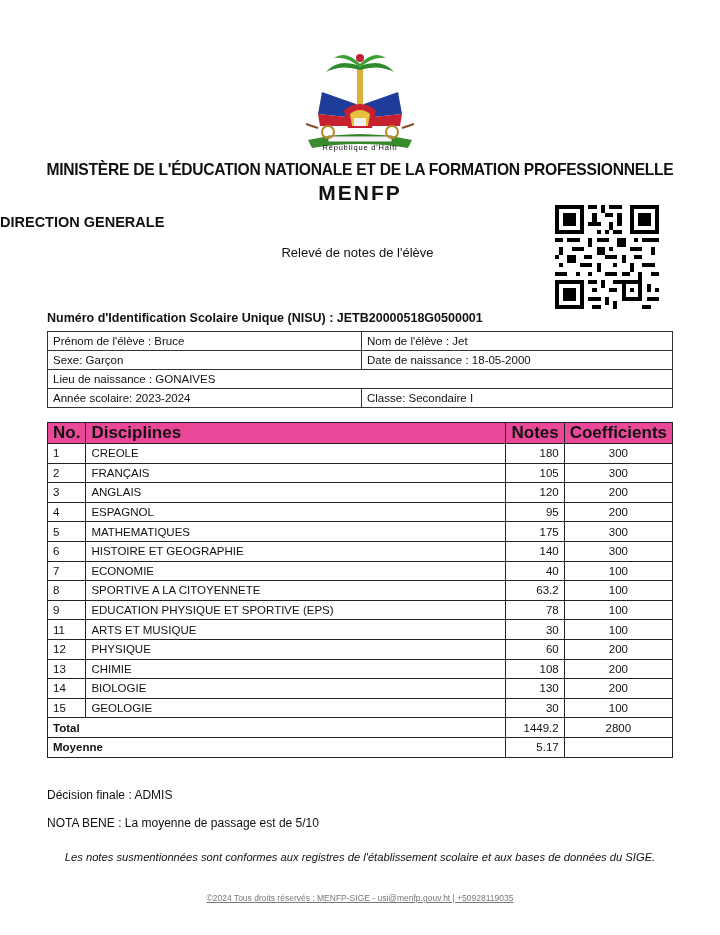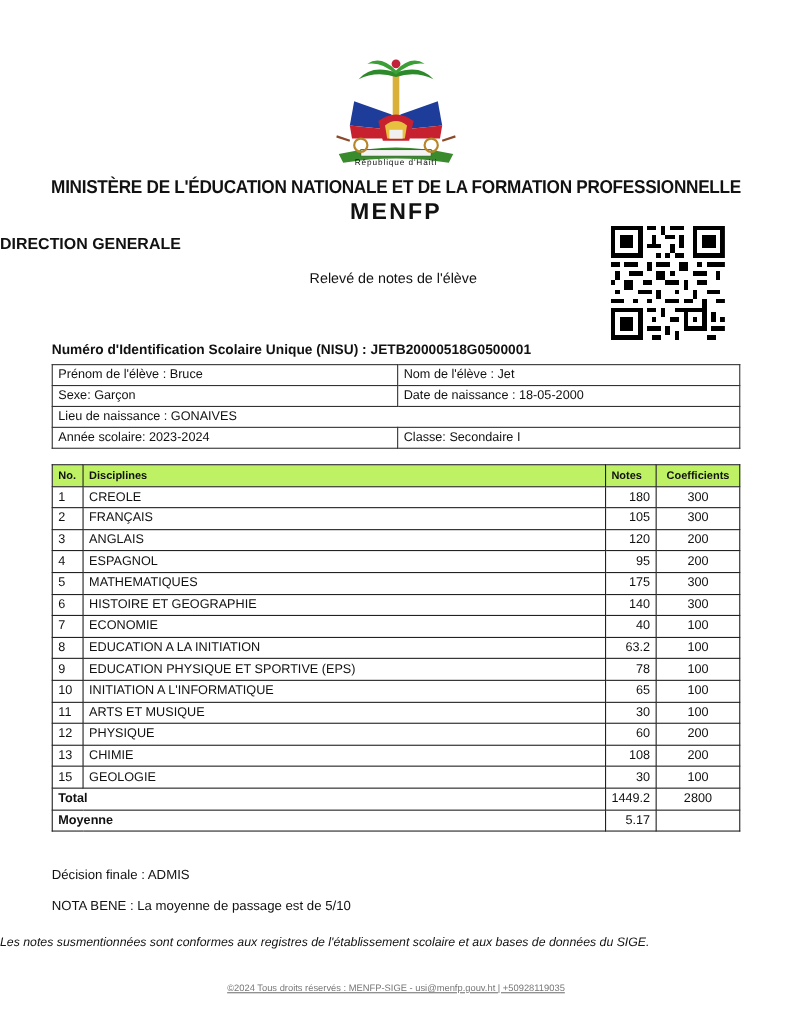--- a/index.html
+++ b/index.html
@@ -26,7 +26,7 @@
 
     .grades { left: 47px; top: 422px; width: 626px; }
     .grades td, .grades th { border: 1px solid #222; height: 18.6px; padding: 0 5px; }
-    .grades th { background: #bef264; font-weight: bold; text-align: left; font-size: 10px; }
+    .grades th { background: #ec4899; font-weight: bold; text-align: left; font-size: 17px; }
     .grades th.c, .grades td.c { text-align: center; }
     .grades td.r { text-align: right; }
     .grades .col-no { width: 17px; }

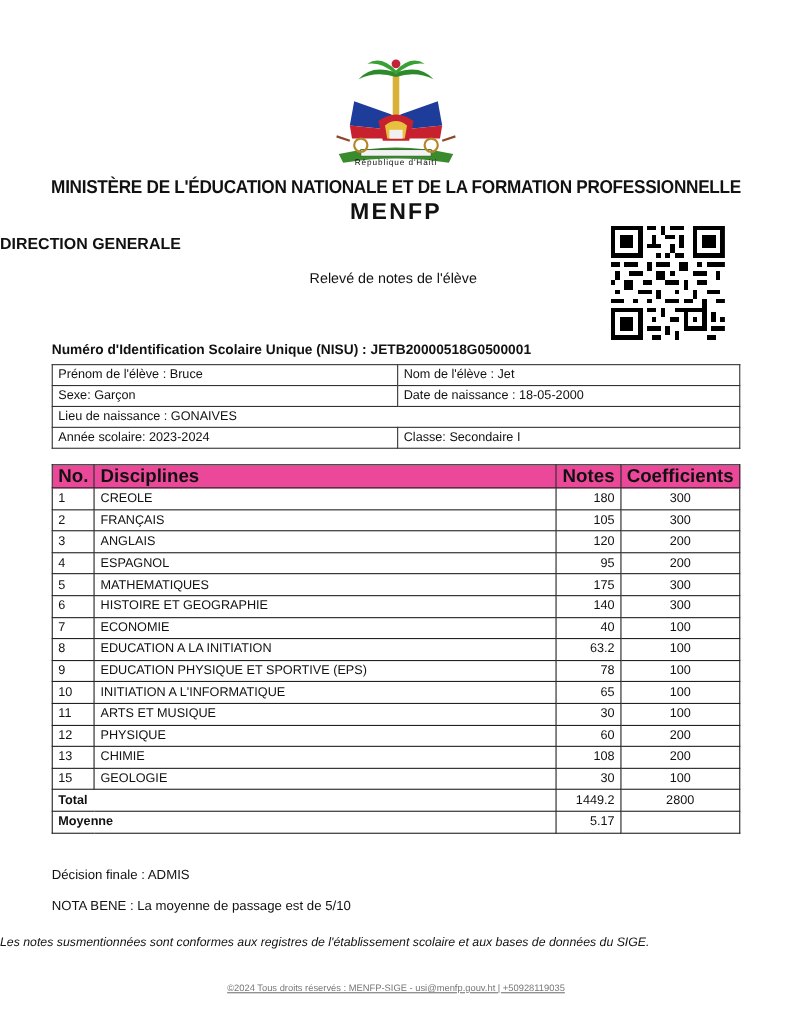--- a/index.html
+++ b/index.html
@@ -234,7 +234,7 @@
       </tr>
       <tr>
         <td>8</td>
-        <td>EDUCATION A LA INITIATION</td>
+        <td>SPORTIVE A LA CITOYENNETE</td>
         <td class="r">63.2</td>
         <td class="c">100</td>
       </tr>

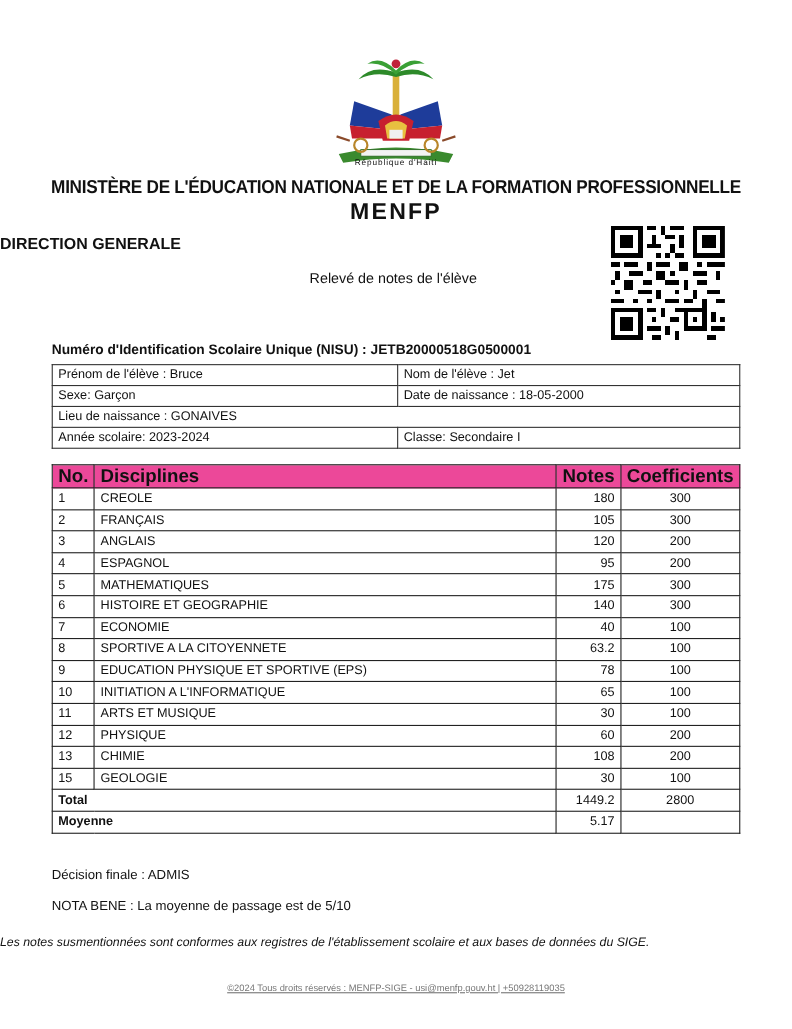--- a/index.html
+++ b/index.html
@@ -245,12 +245,6 @@
         <td class="c">100</td>
       </tr>
       <tr>
-        <td>10</td>
-        <td>INITIATION A L'INFORMATIQUE</td>
-        <td class="r">65</td>
-        <td class="c">100</td>
-      </tr>
-      <tr>
         <td>11</td>
         <td>ARTS ET MUSIQUE</td>
         <td class="r">30</td>

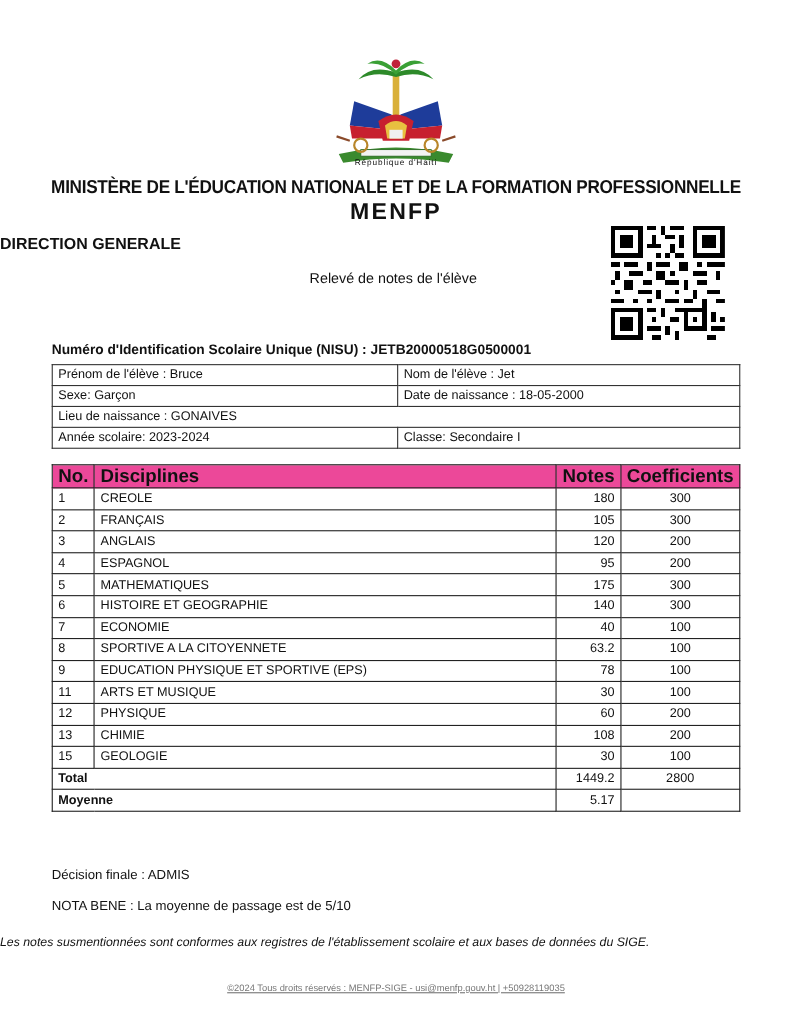--- a/index.html
+++ b/index.html
@@ -263,6 +263,12 @@
         <td class="c">200</td>
       </tr>
       <tr>
+        <td>14</td>
+        <td>BIOLOGIE</td>
+        <td class="r">130</td>
+        <td class="c">200</td>
+      </tr>
+      <tr>
         <td>15</td>
         <td>GEOLOGIE</td>
         <td class="r">30</td>

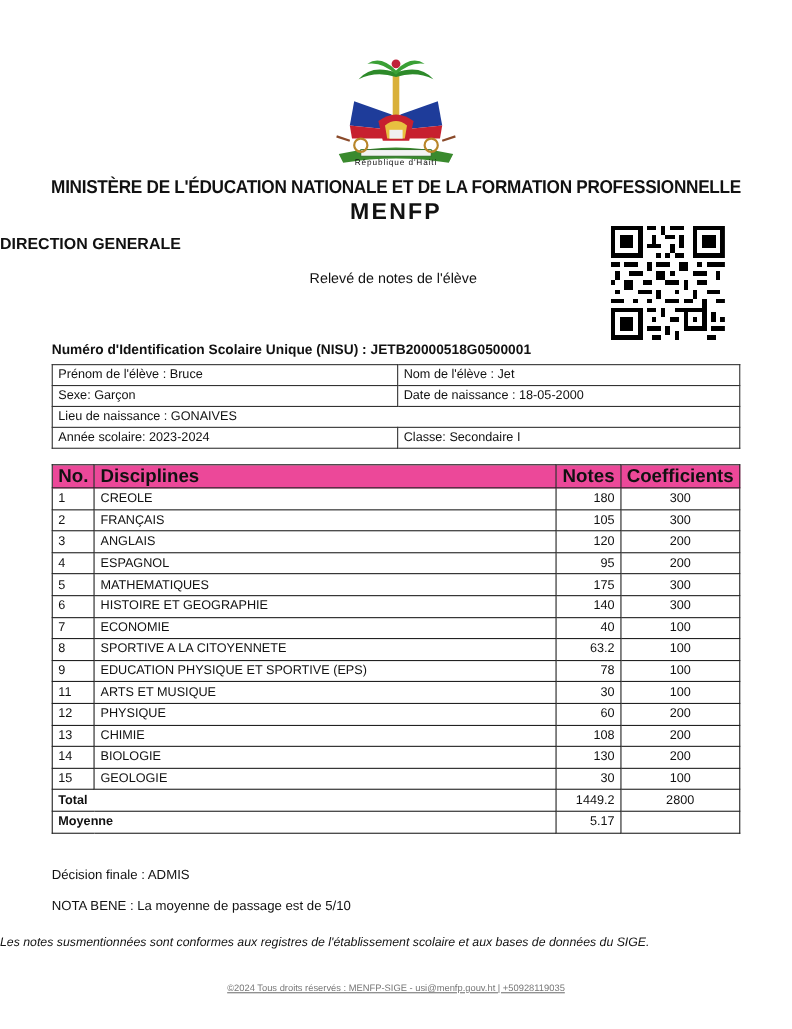--- a/index.html
+++ b/index.html
@@ -37,7 +37,7 @@
 
     .decision { left: 47px; top: 788px; font-size: 12px; }
     .nota { left: 47px; top: 816px; font-size: 12px; }
-    .certify { left: 0; top: 851px; width: 720px; font-size: 11.2px; font-style: italic; }
+    .certify { left: 0; top: 851px; width: 720px; text-align: center; font-size: 11.2px; font-style: italic; }
     .footer { left: 0; top: 893px; width: 720px; text-align: center; font-size: 8.5px; color: #777; text-decoration: underline; }
   </style>
 </head>

